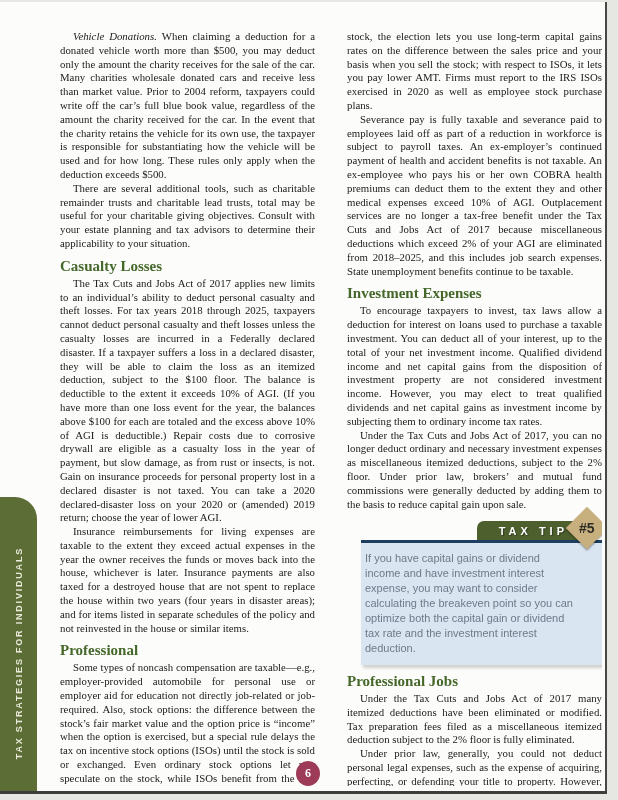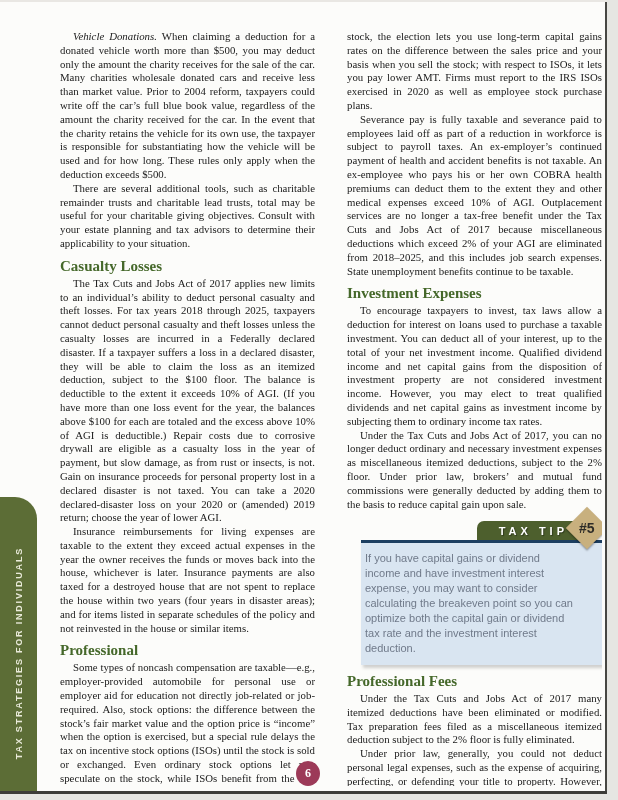--- a/index.html
+++ b/index.html
@@ -138,7 +138,7 @@
           </div>
           <div class="taxtip-body">If you have capital gains or dividend income and have investment interest expense, you may want to consider calculating the breakeven point so you can optimize both the capital gain or dividend tax rate and the investment interest deduction.</div>
         </div>
-        <h2 class="heading">Professional Fees</h2>
+        <h2 class="heading">Professional Jobs</h2>
         <p class="para indent">Under the Tax Cuts and Jobs Act of 2017 many itemized deductions have been eliminated or modified. Tax preparation fees filed as a miscellaneous itemized deduction subject to the 2% floor is fully eliminated.</p>
         <p class="para indent">Under prior law, generally, you could not deduct personal legal expenses, such as the expense of acquiring, perfecting, or defending your title to property. However, these costs could qualify as capital expenditures, which were added to the basis of the property. No expenses related to tax-free income were deductible.</p>
         <p class="para indent"><i>Divorce-Related Fees. </i>Under new tax law, many taxpayers lose the benefit of deducting legal fees for divorce as itemized deductions due to new limitations. Taxpayers who claim the standard deduction in 2020 instead of itemizing will not be able to deduct legal fees.</p>

